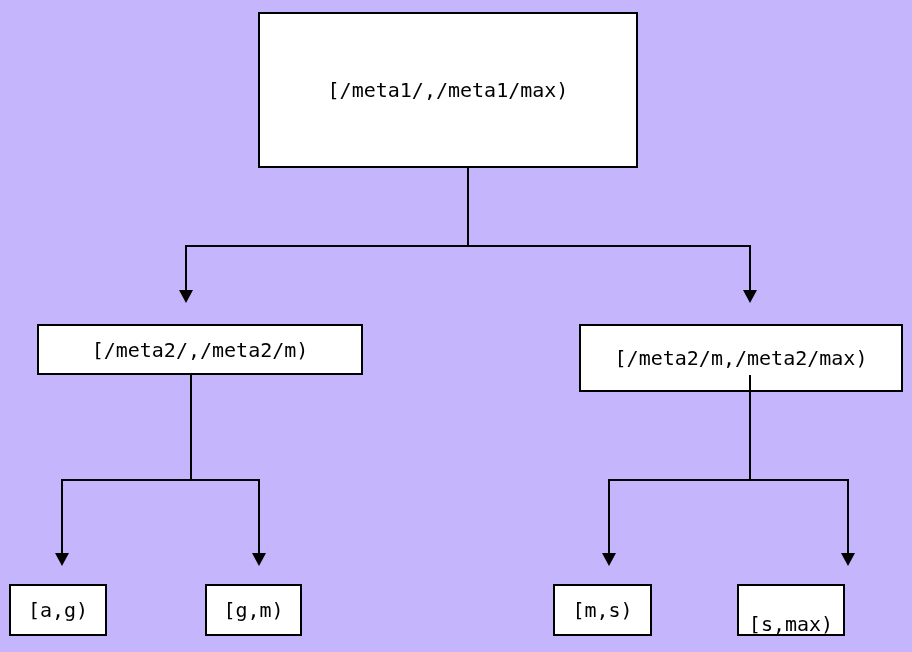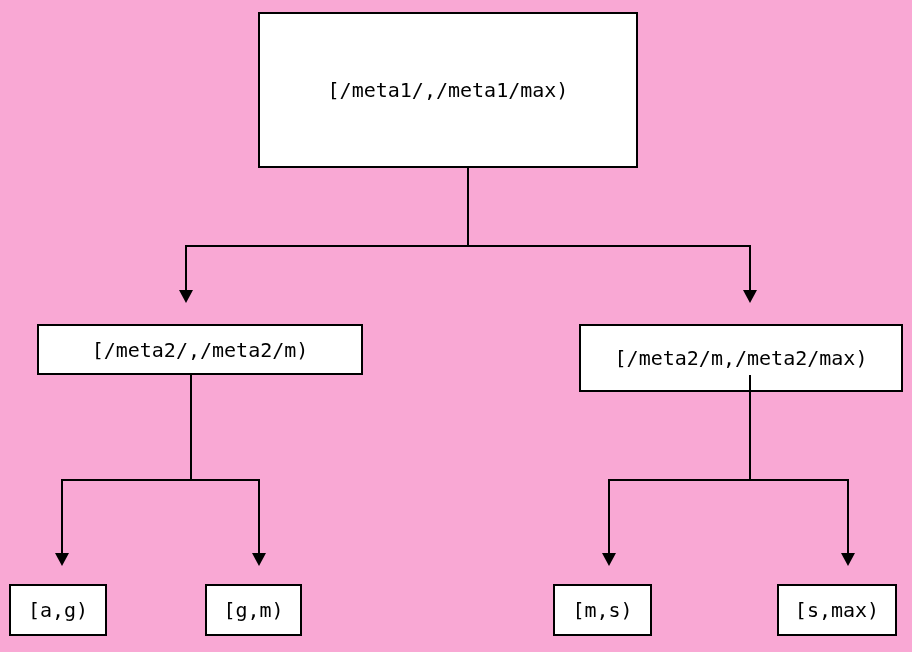--- a/index.html
+++ b/index.html
@@ -14,7 +14,7 @@
     position: relative;
     width: 912px;
     height: 652px;
-    background: #f9a8d4;
+    background: #c4b5fd;
     overflow: hidden;
   }
   .node {

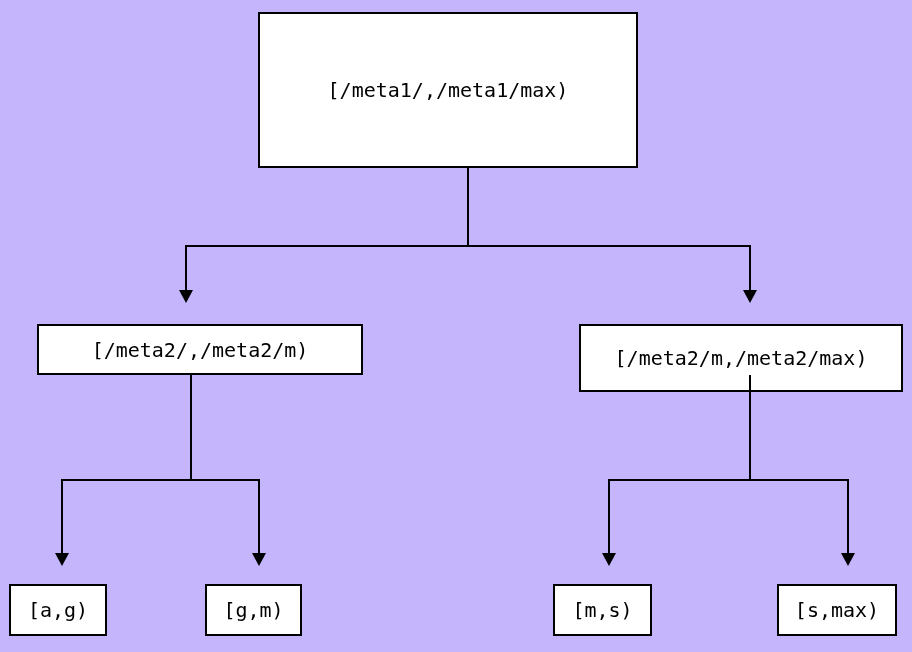--- a/index.html
+++ b/index.html
@@ -67,7 +67,7 @@
   #node-leaf-ag   { left: 9px;   width: 98px; }
   #node-leaf-gm   { left: 205px; width: 97px; }
   #node-leaf-ms   { left: 553px; width: 99px; }
-  #node-leaf-smax { left: 777px; width: 120px; }
+  #node-leaf-smax { left: 737px; width: 108px; align-items: flex-end; }
 
   
   .edge {

